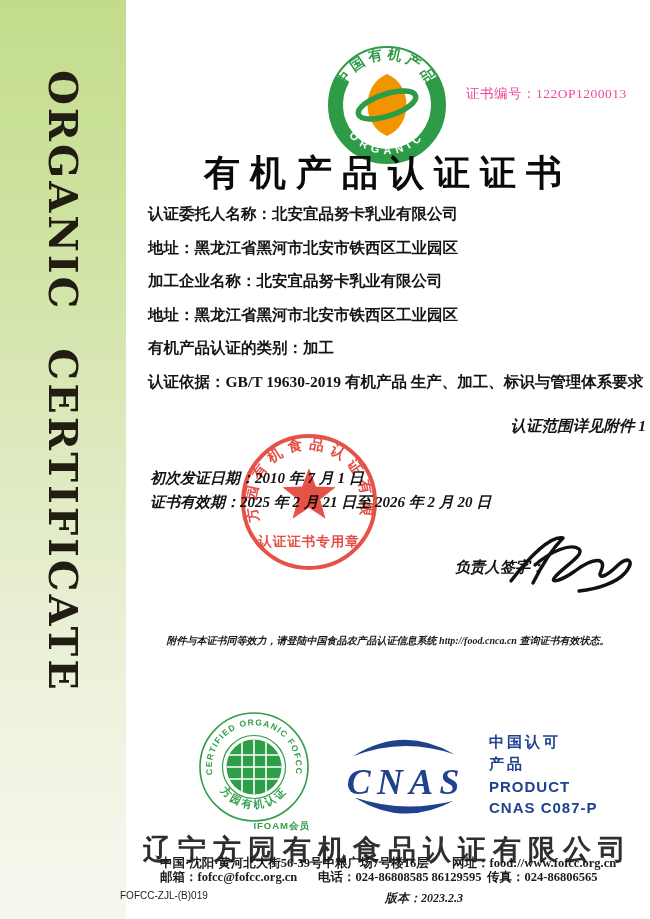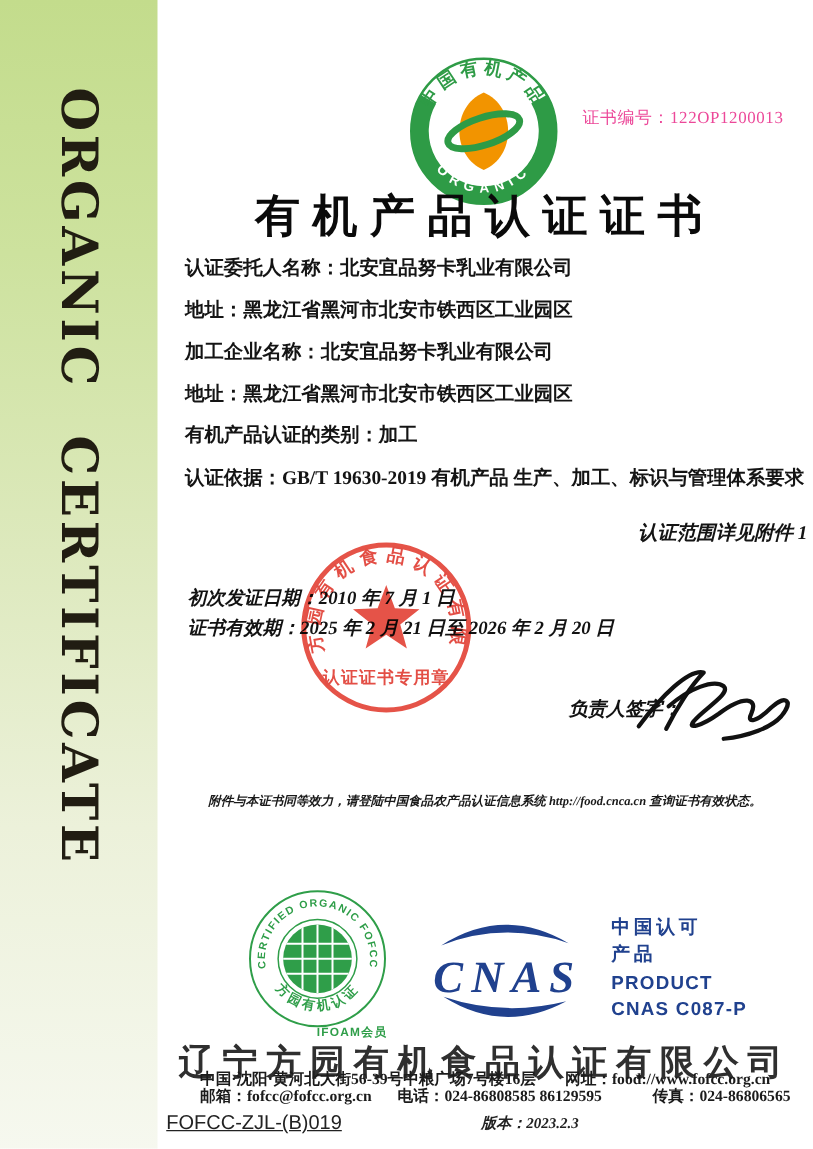--- a/index.html
+++ b/index.html
@@ -79,7 +79,7 @@
   .c-web    { left:452px; top:855px; }
   .c-mail   { left:160px; top:869px; }
   .c-phone  { left:318px; top:869px; }
-  .c-fax    { left:487px; top:869px;margin-left:35px; }
+  .c-fax    { left:487px; top:869px; }
   .meta { position:absolute; top:890px; font-size:12px; color:#222; white-space:nowrap; }
   .m-doc  { left:133px; font-family:"Liberation Sans", sans-serif; font-size:16px;text-decoration:underline; }
   .m-ver  { left:126px; width:596px; text-align:center; font-weight:bold; font-style:italic; }

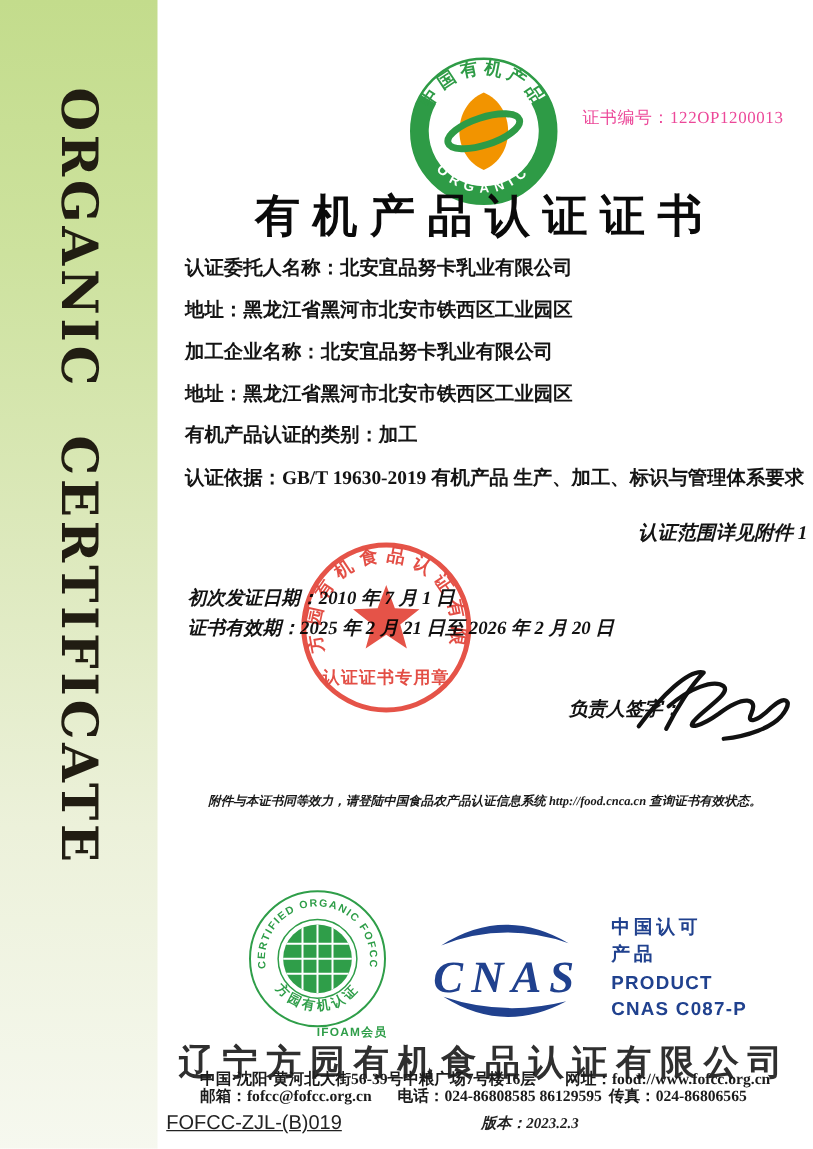--- a/index.html
+++ b/index.html
@@ -81,7 +81,7 @@
   .c-phone  { left:318px; top:869px; }
   .c-fax    { left:487px; top:869px; }
   .meta { position:absolute; top:890px; font-size:12px; color:#222; white-space:nowrap; }
-  .m-doc  { left:133px; font-family:"Liberation Sans", sans-serif; font-size:16px;text-decoration:underline; }
+  .m-doc  { left:120px; font-family:"Liberation Sans", sans-serif; font-size:10px; }
   .m-ver  { left:126px; width:596px; text-align:center; font-weight:bold; font-style:italic; }
   .m-page { right:10px; font-size:11px; font-weight:bold; font-style:italic;margin-top:29px; }
   svg text { font-family:"Liberation Sans", sans-serif; }

